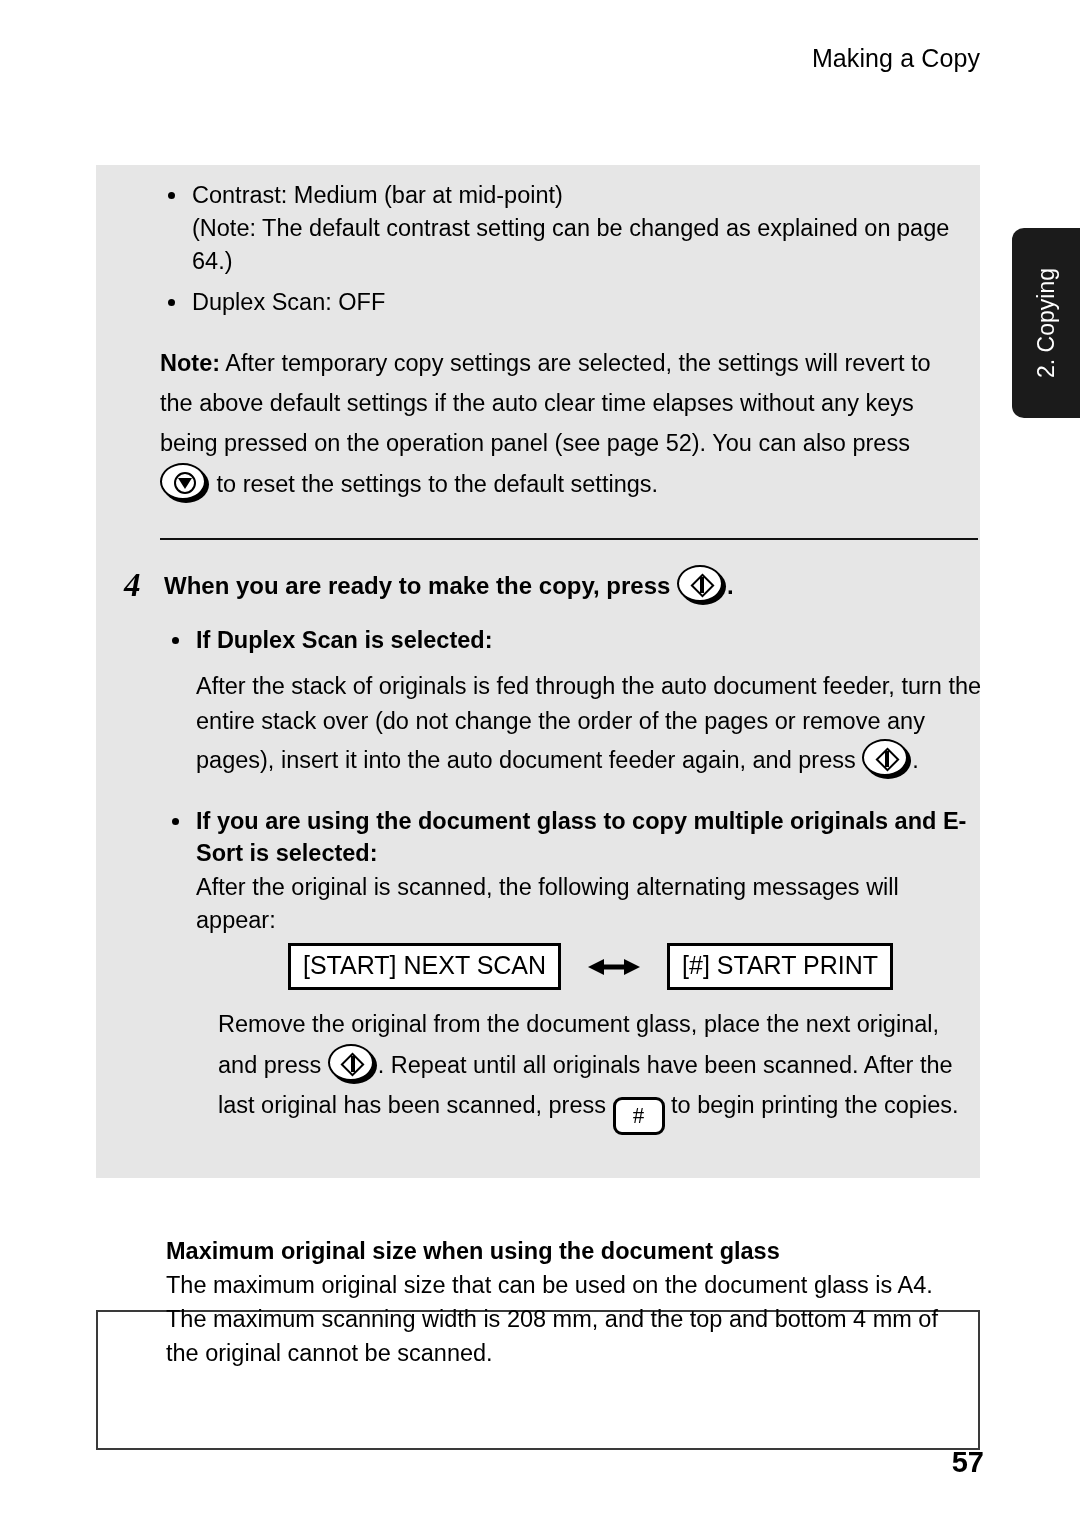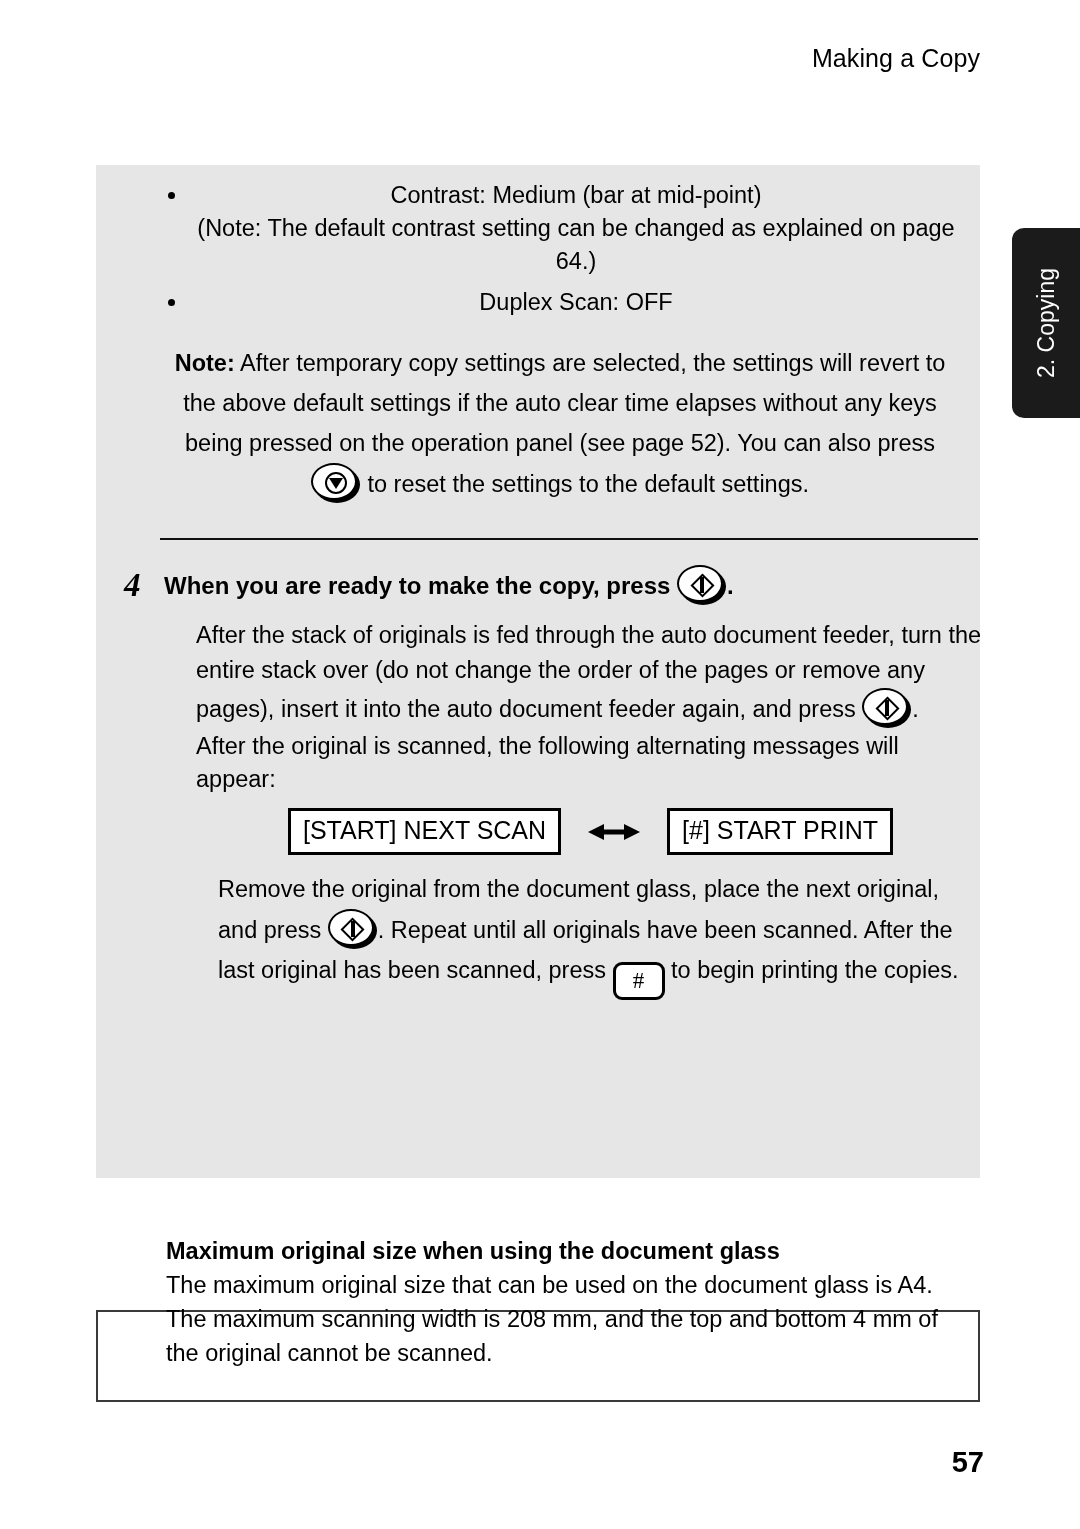--- a/index.html
+++ b/index.html
@@ -54,7 +54,6 @@
     position: absolute;
     left: 64px; top: 0;
     width: 800px;
-    text-align: center;
   }
 
   p, li { margin: 0; }

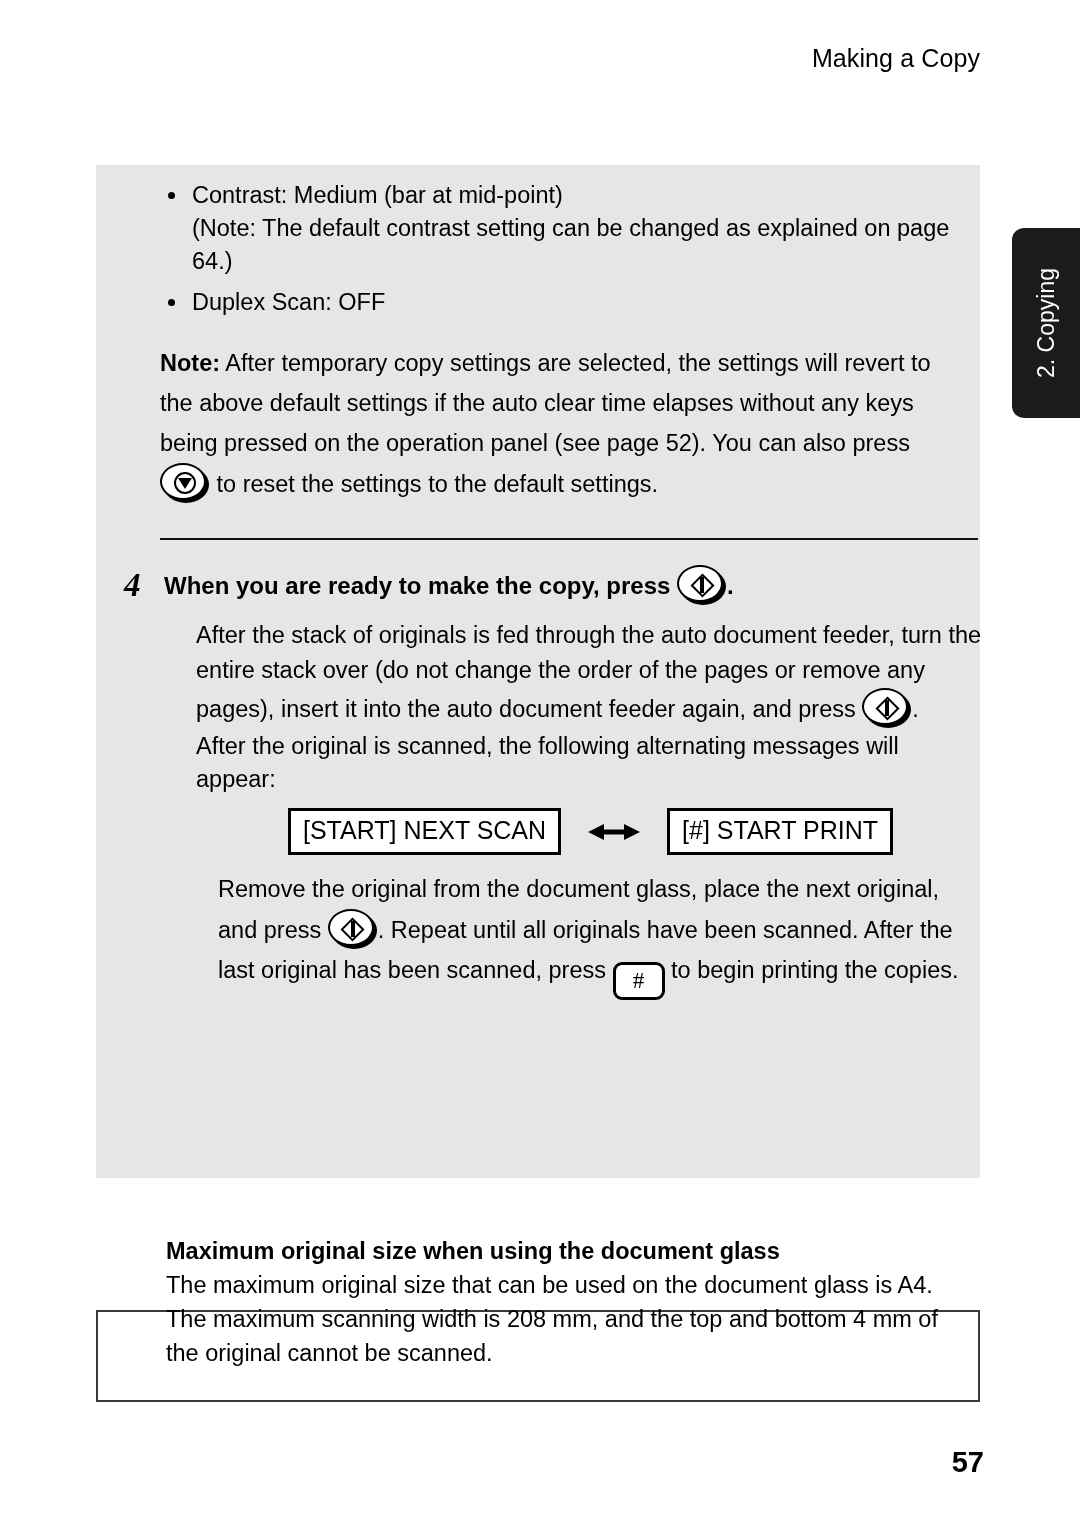--- a/index.html
+++ b/index.html
@@ -308,6 +308,10 @@
       </span><span>.</span>
     </div>
 
+    <div class="bullet-item" style="margin-left:40px; margin-top:18px; font-weight:bold;">
+      <span class="dot"></span>
+      <span>If Duplex Scan is selected:</span>
+    </div>
 
     <p class="body-text" style="margin-left:72px; margin-top:12px; line-height:35px;">
       <span>After the stack of originals is fed through the auto document feeder, turn the entire stack over (do not change the order of the pages or remove any pages), insert it into the auto document feeder again, and press</span>

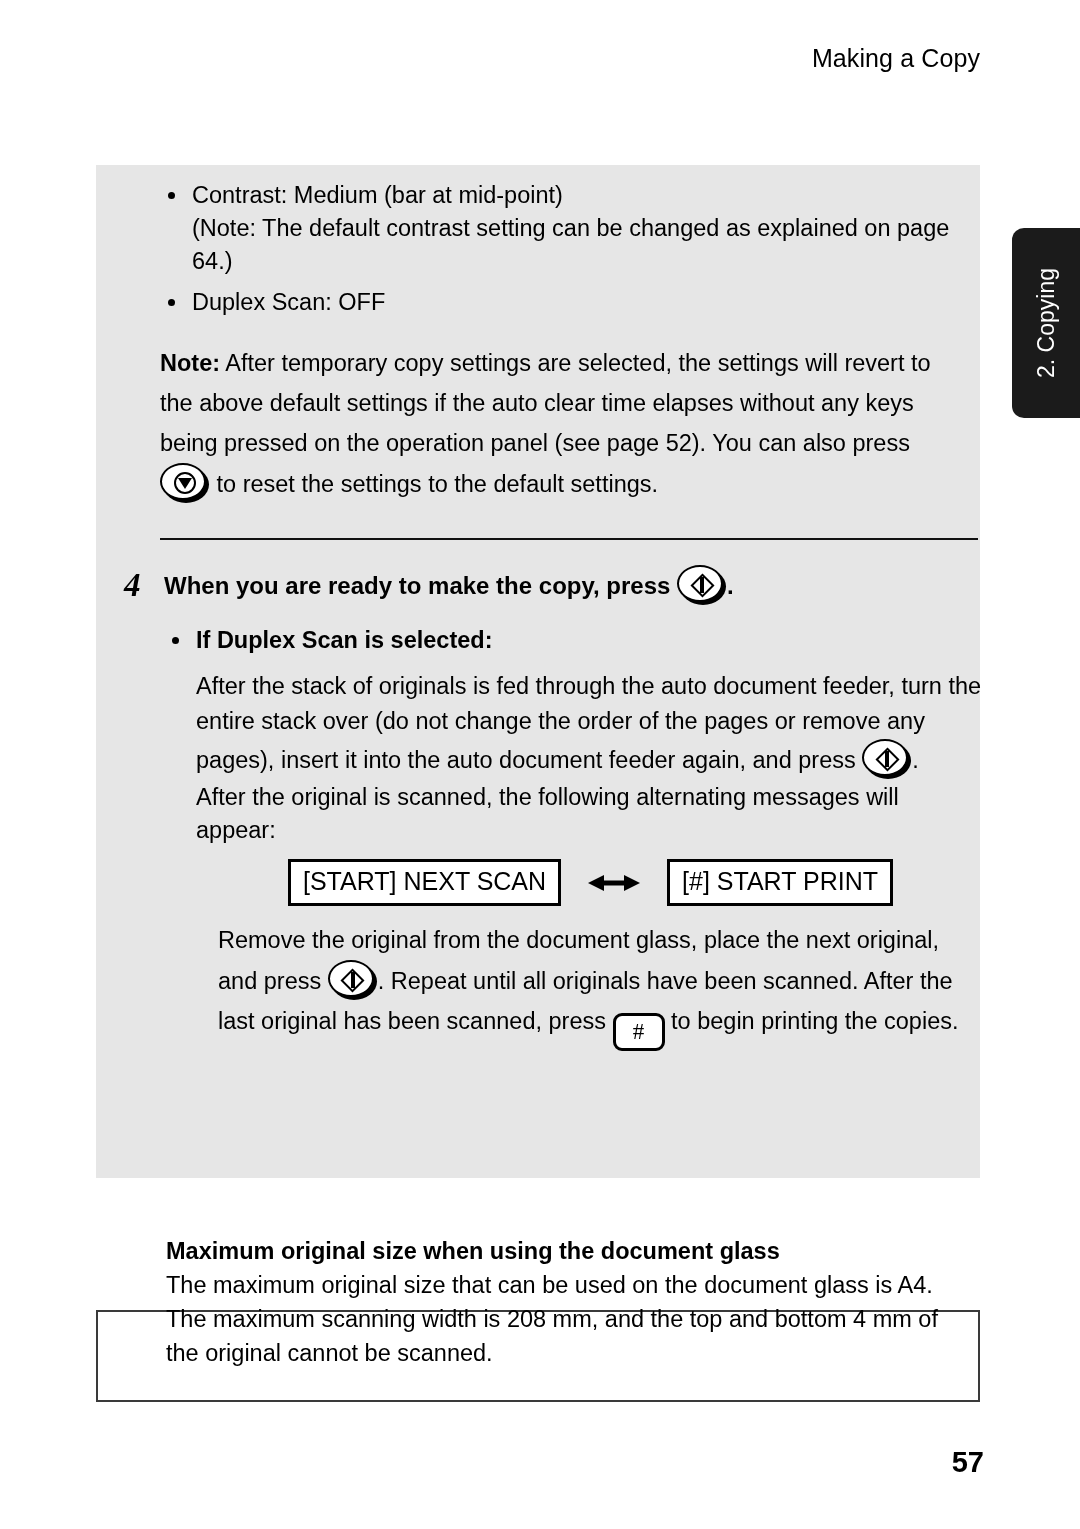--- a/index.html
+++ b/index.html
@@ -323,6 +323,10 @@
       </span><span>.</span>
     </p>
 
+    <div class="bullet-item" style="margin-left:40px; margin-top:26px; font-weight:bold; line-height:32px;">
+      <span class="dot"></span>
+      <span>If you are using the document glass to copy multiple originals and E-Sort is selected:</span>
+    </div>
 
     <p class="body-text" style="margin-left:72px; margin-top:2px; line-height:33px;">After the original is scanned, the following alternating messages will appear:</p>
 

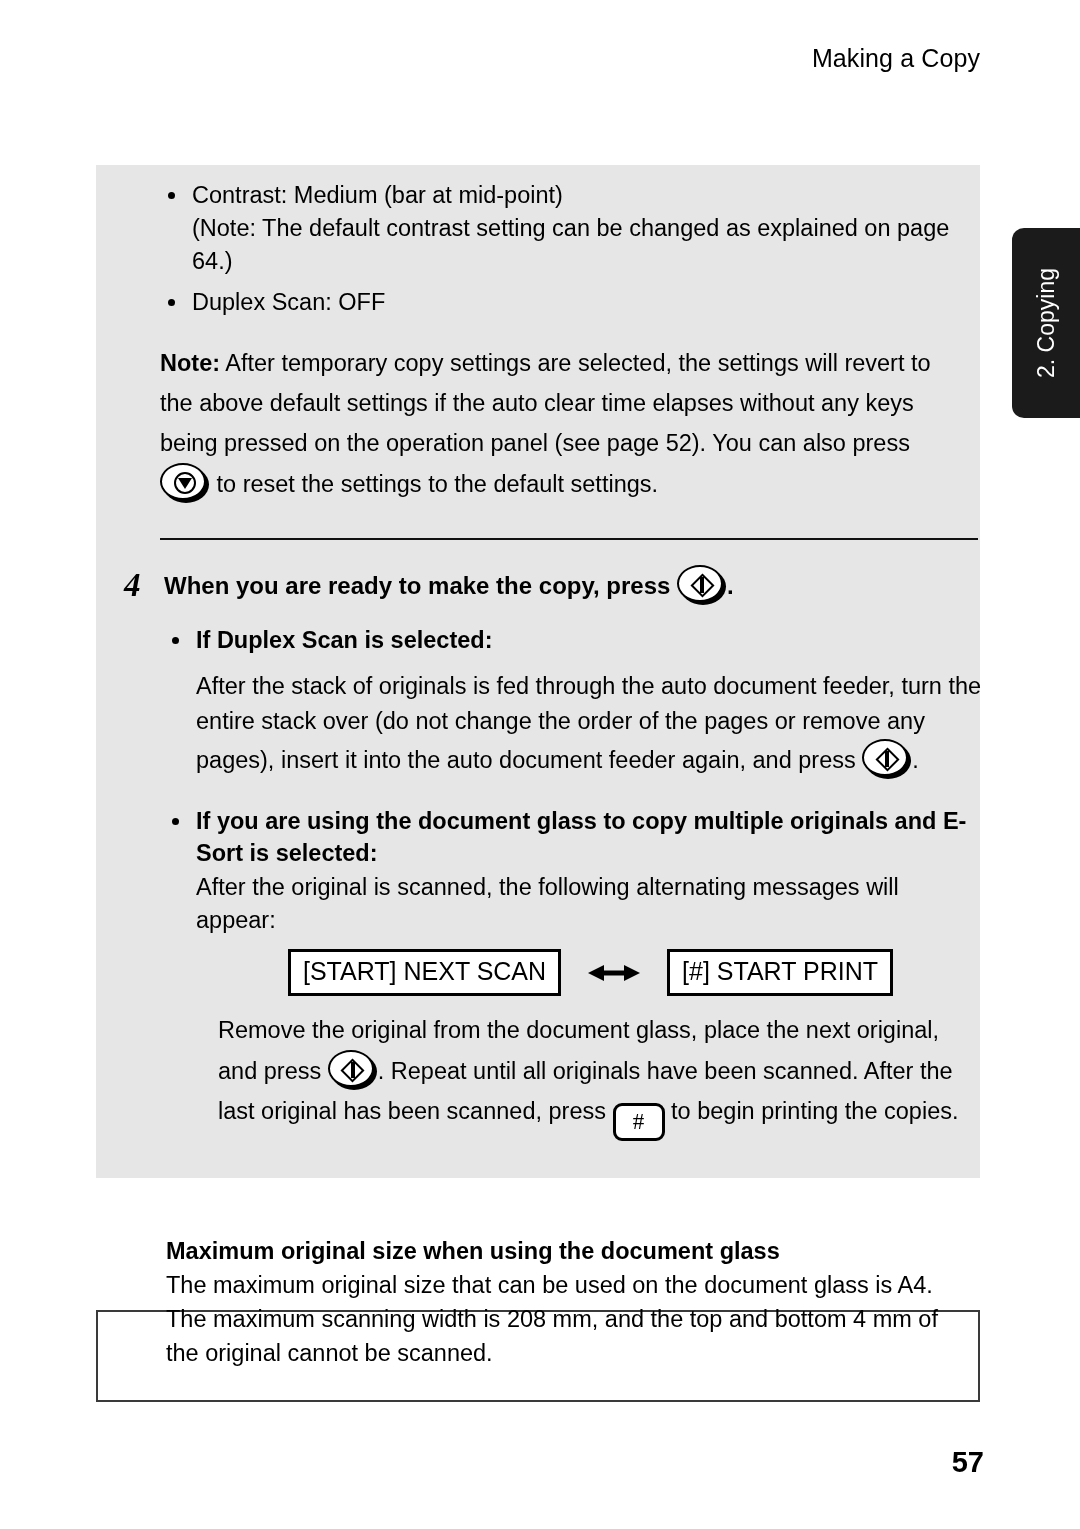--- a/index.html
+++ b/index.html
@@ -330,7 +330,7 @@
 
     <p class="body-text" style="margin-left:72px; margin-top:2px; line-height:33px;">After the original is scanned, the following alternating messages will appear:</p>
 
-    <div class="msg-row" style="margin-top:12px;gap:22px;">
+    <div class="msg-row" style="margin-top:6px;gap:22px;">
       <div class="msg-box">[START] NEXT SCAN</div>
       <div class="msg-arrow">
         <svg width="52" height="20" viewBox="0 0 52 20" aria-hidden="true">

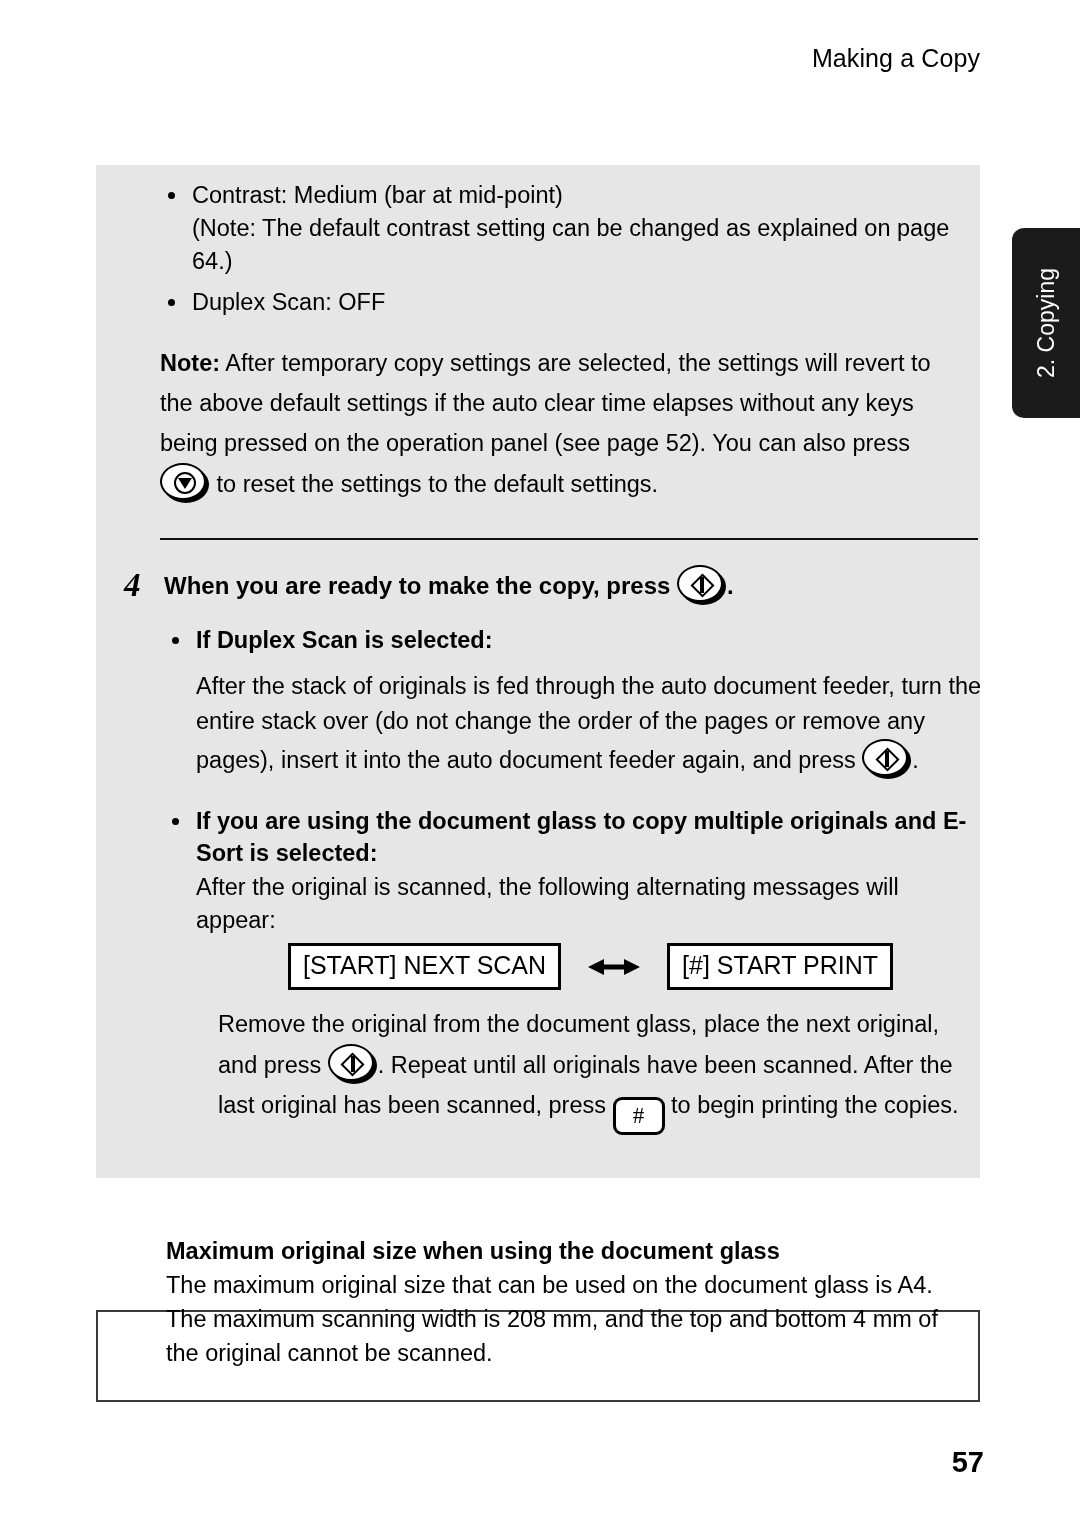--- a/index.html
+++ b/index.html
@@ -231,7 +231,7 @@
   .note-box {
     position: absolute;
     left: 96px; top: 1310px;
-    width: 884px; height: 92px;
+    width: 884px; height: 140px;
     border: 2px solid #3a3a3a;
     background: #fff;
   }

